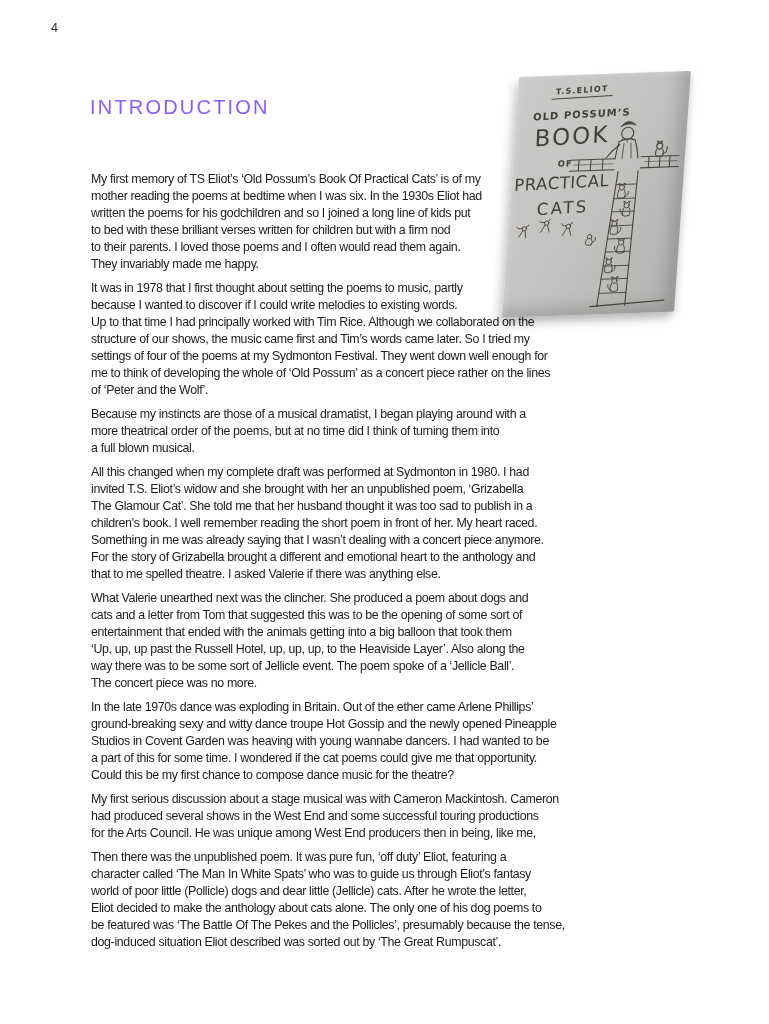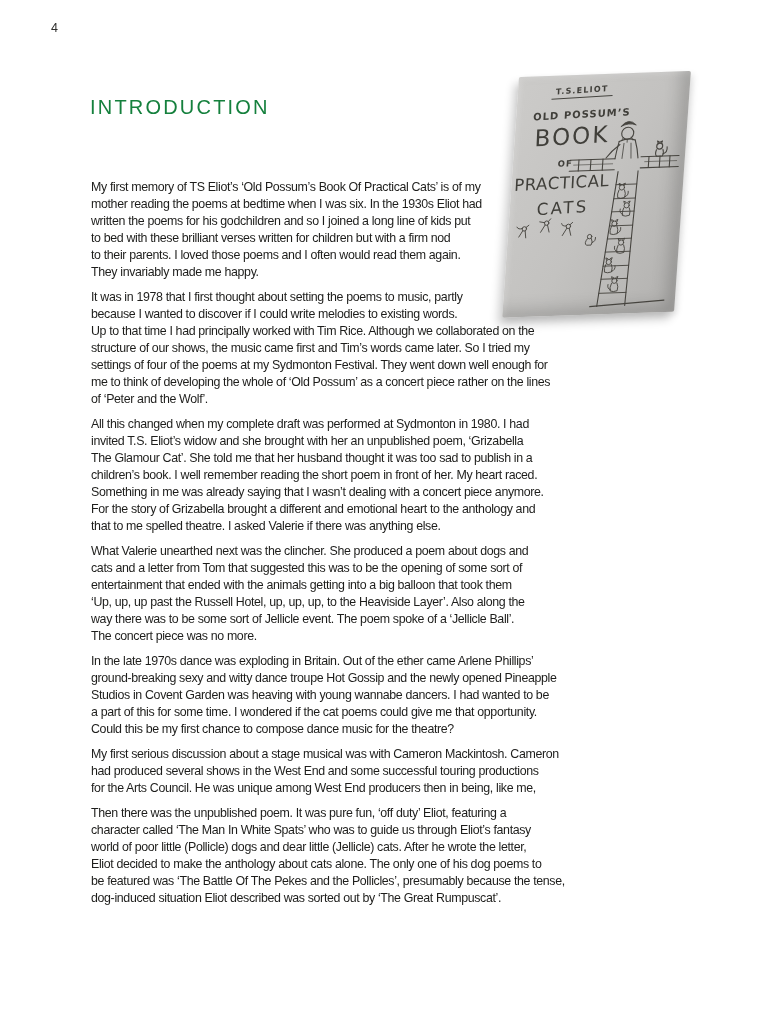--- a/index.html
+++ b/index.html
@@ -20,7 +20,7 @@
     margin: 0;
     font-size: 20px; font-weight: 400;
     letter-spacing: 2.2px;
-    color: #15803d;
+    color: #8b5cf6;
   }
   .content {
     position: absolute; left: 91px; top: 171px;

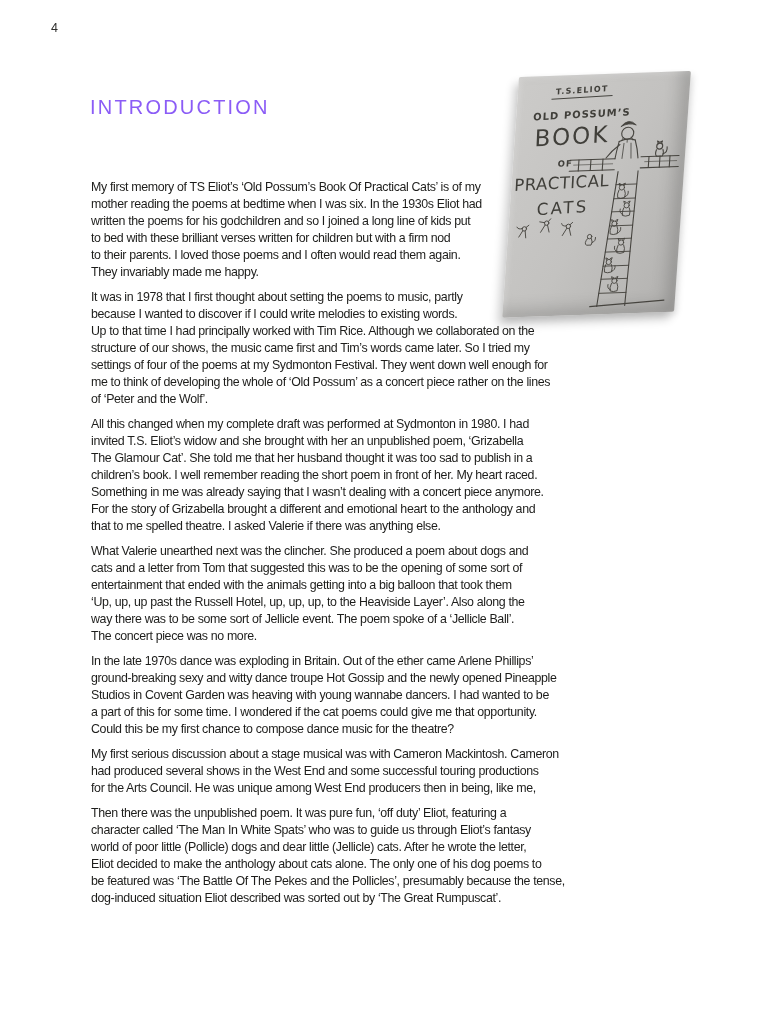--- a/index.html
+++ b/index.html
@@ -30,7 +30,7 @@
     color: #1d1d1b;
   }
   .content p {
-    margin: 8px 0 7px 0;
+    margin: 0 0 7px 0;
     white-space: pre-line;
   }
   

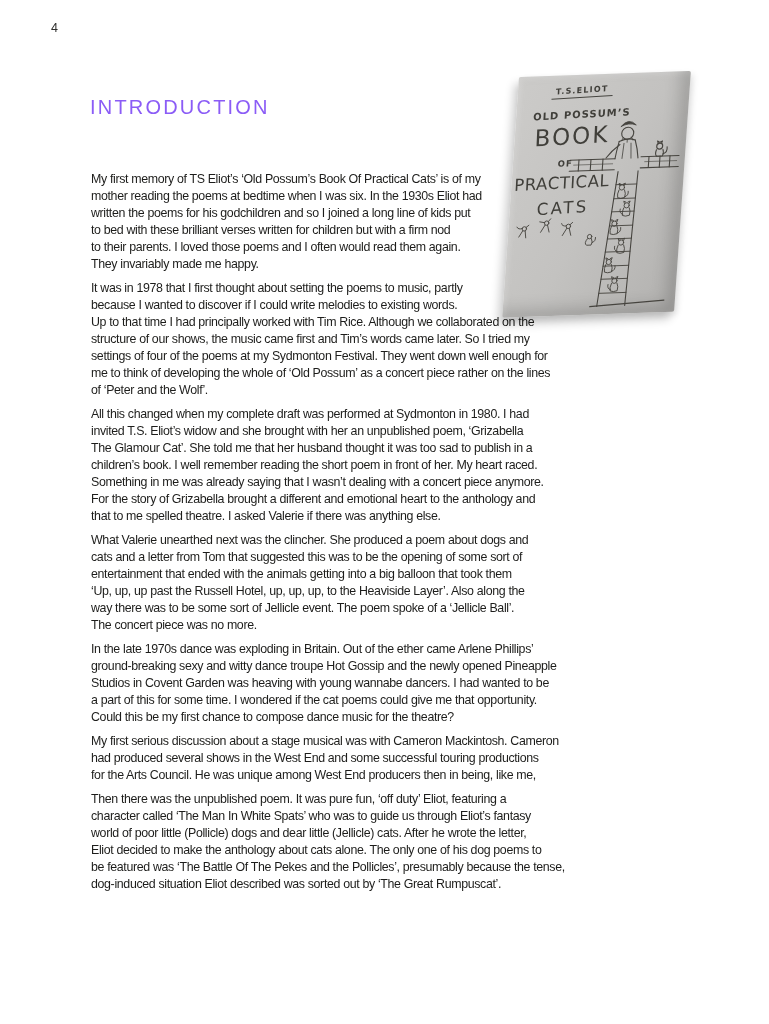--- a/index.html
+++ b/index.html
@@ -90,6 +90,9 @@
 settings of four of the poems at my Sydmonton Festival. They went down well enough for
 me to think of developing the whole of ‘Old Possum’ as a concert piece rather on the lines
 of ‘Peter and the Wolf’.</p>
+    <p>Because my instincts are those of a musical dramatist, I began playing around with a
+more theatrical order of the poems, but at no time did I think of turning them into
+a full blown musical.</p>
     <p>All this changed when my complete draft was performed at Sydmonton in 1980. I had
 invited T.S. Eliot’s widow and she brought with her an unpublished poem, ‘Grizabella
 The Glamour Cat’. She told me that her husband thought it was too sad to publish in a

